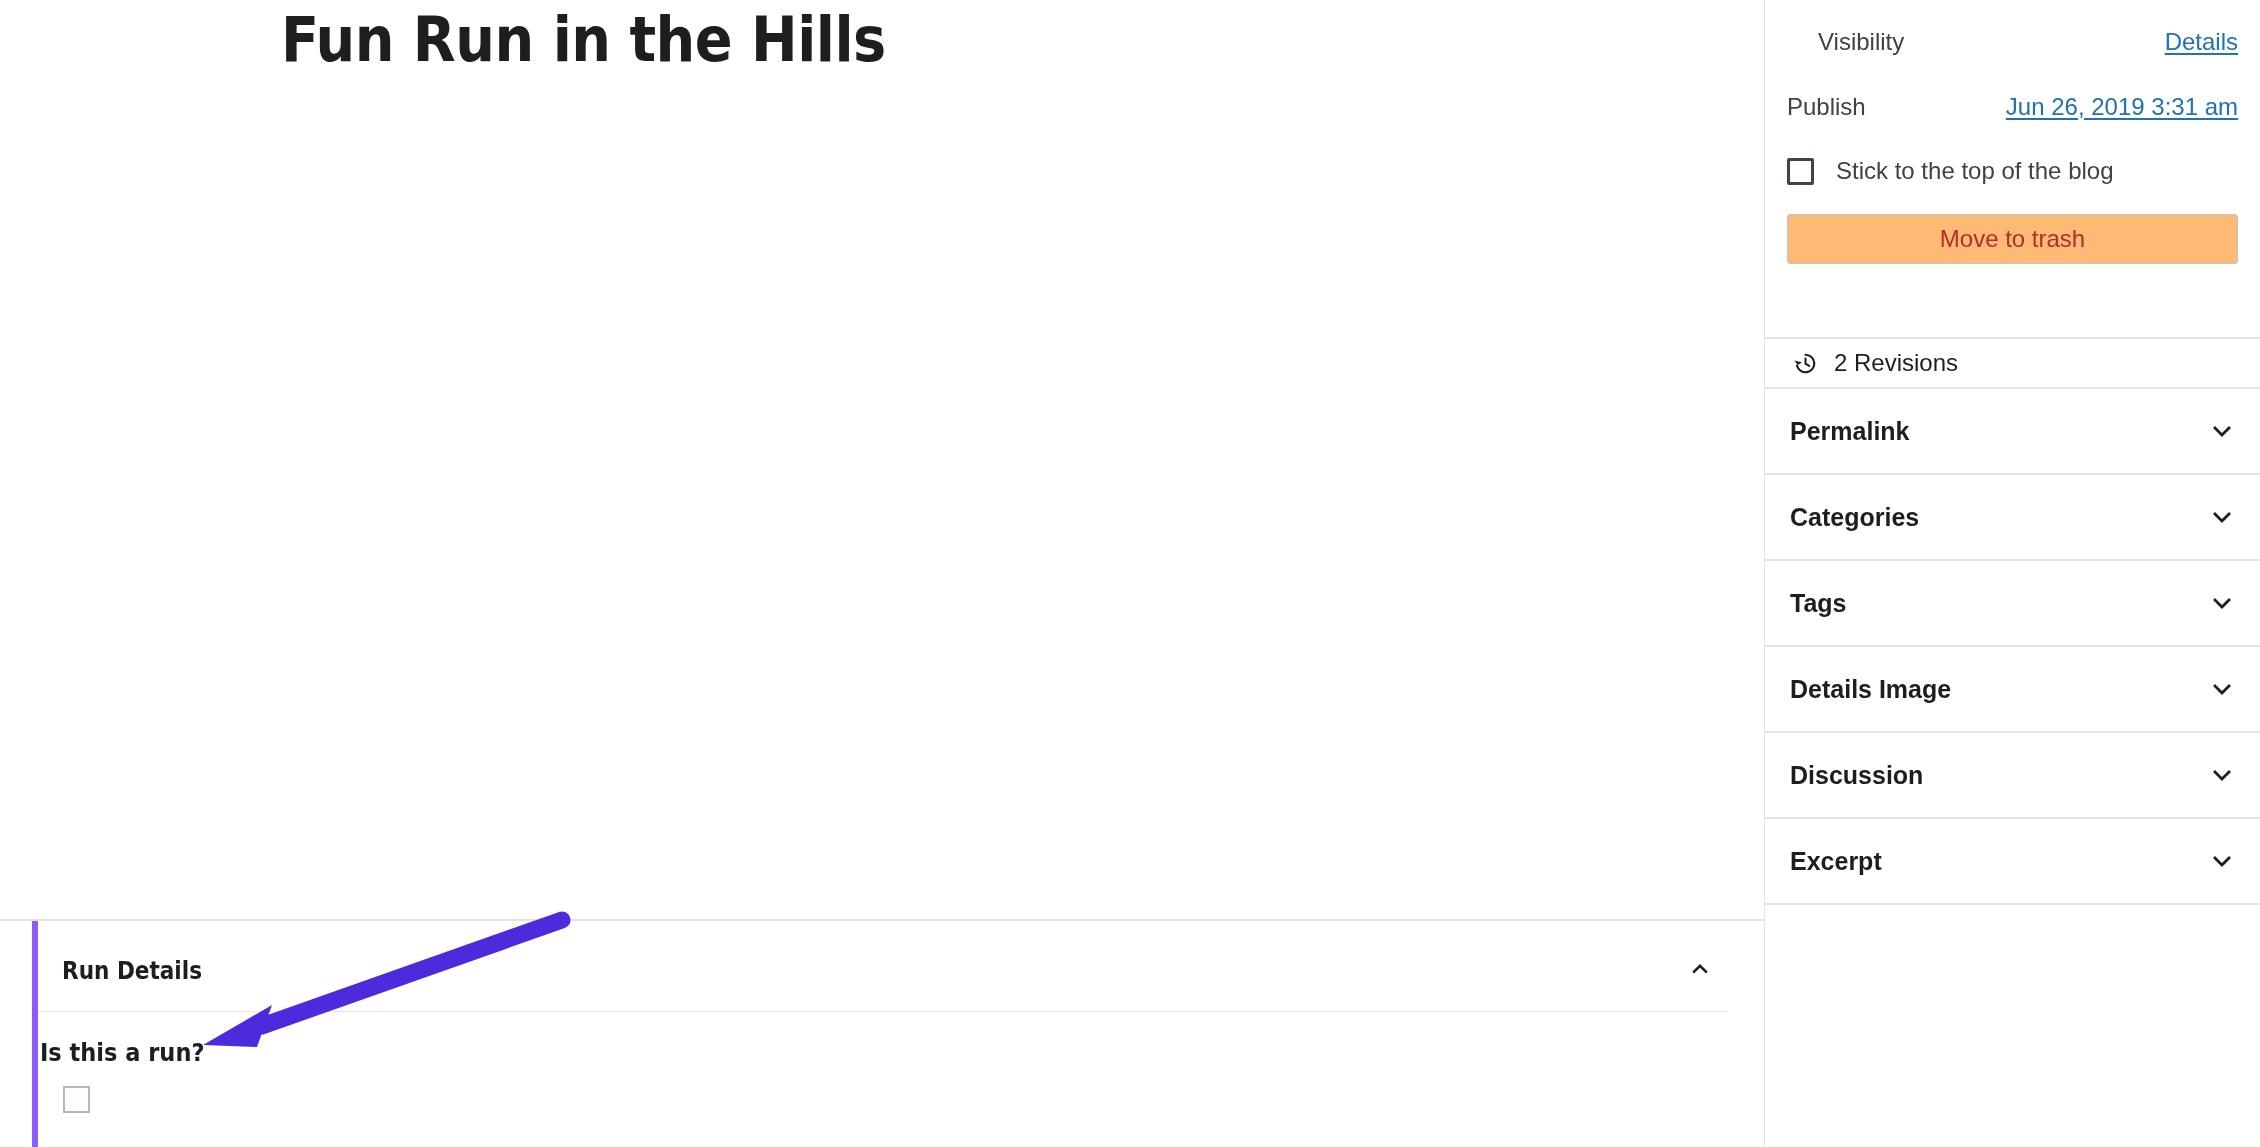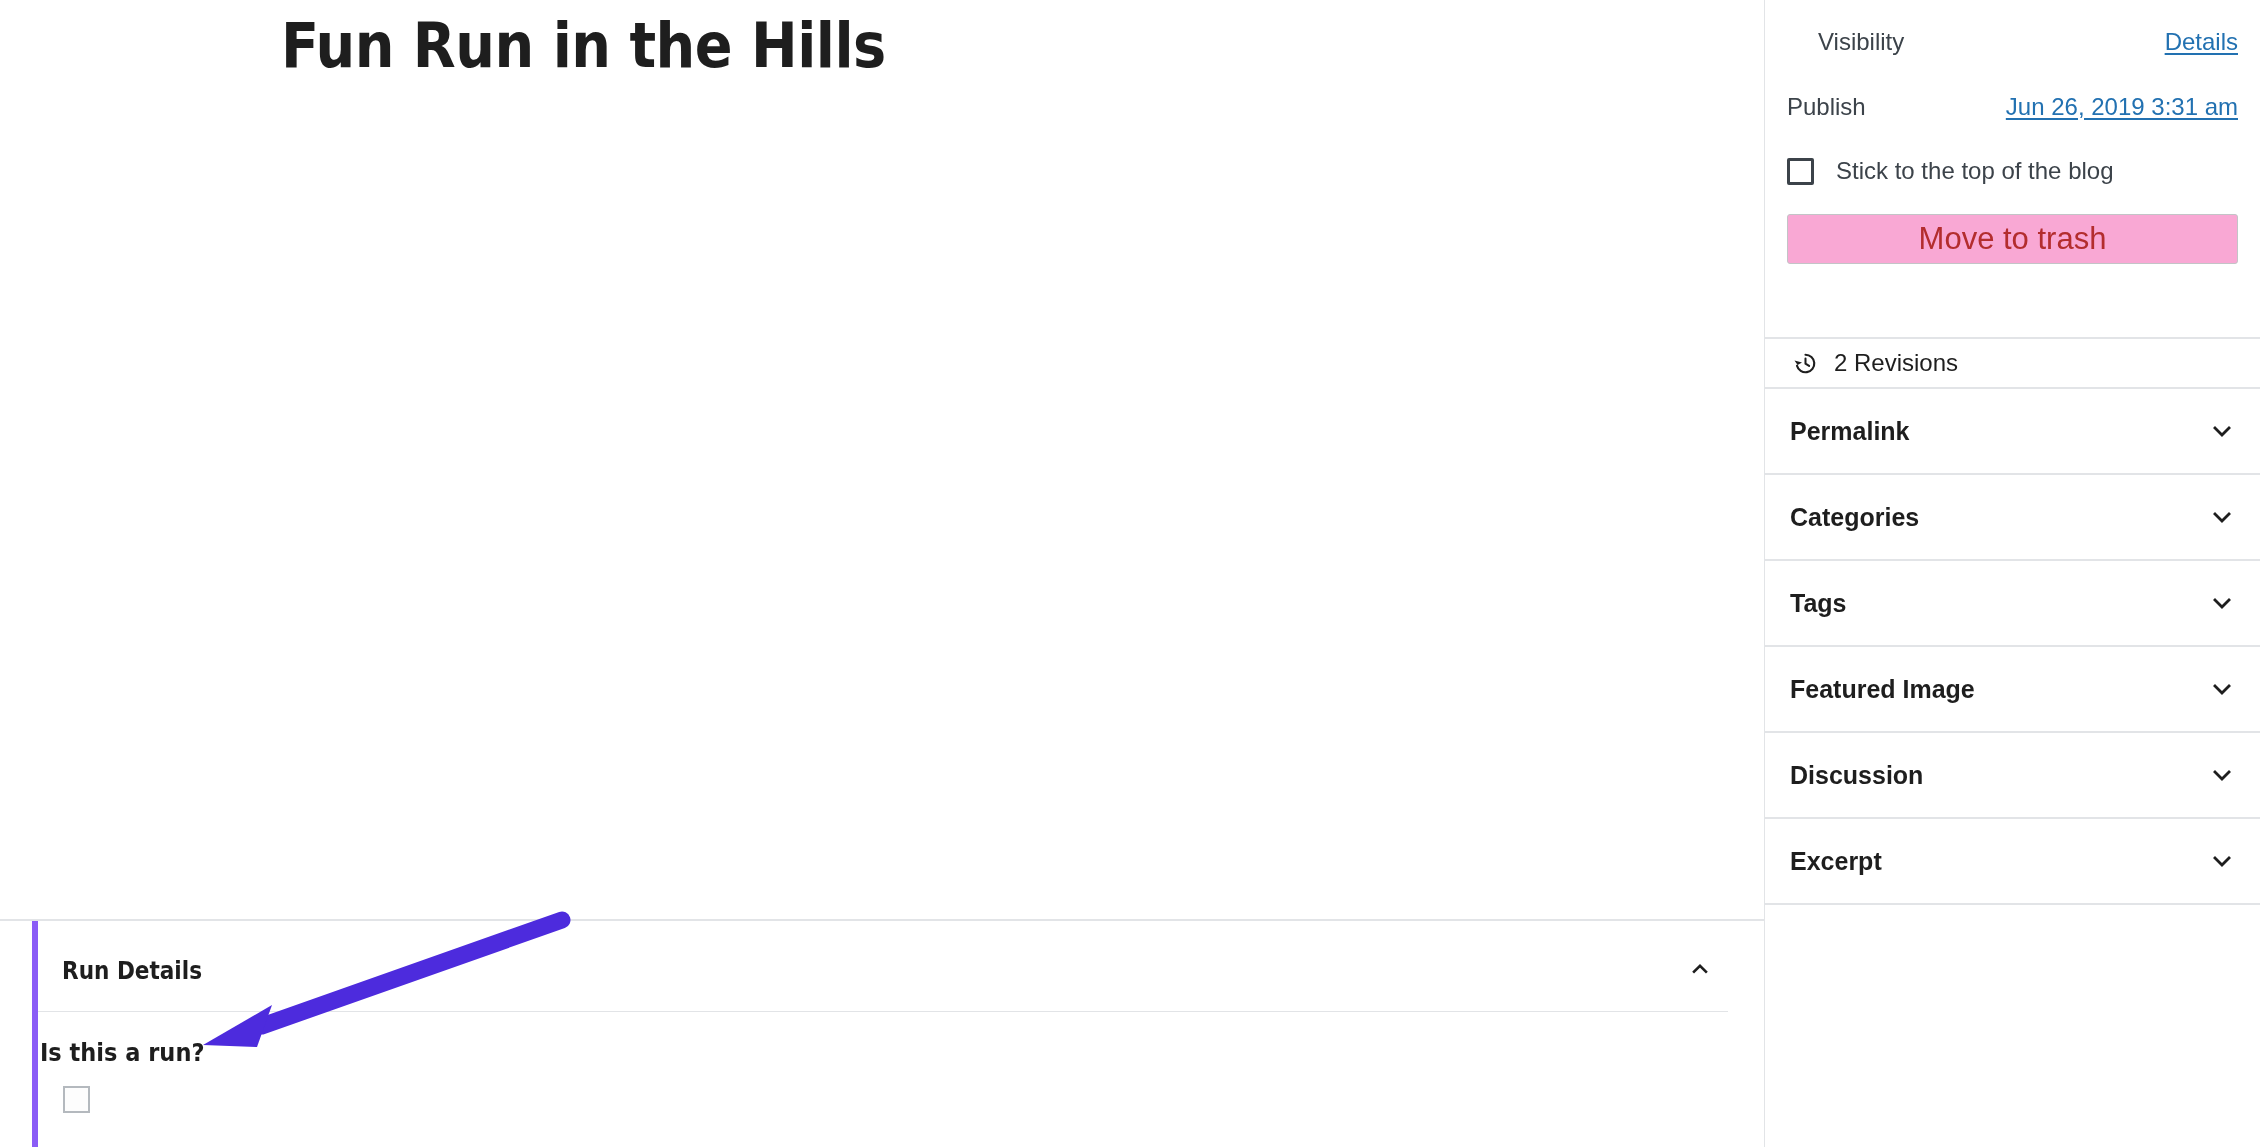--- a/index.html
+++ b/index.html
@@ -40,7 +40,7 @@
   #post-title {
     position: absolute;
     left: 281px;
-    top: 8px;
+    top: 2px;
     width: 1260px;
     font-family: "Liberation Sans Narrow", "DejaVu Sans Condensed", "Liberation Sans", sans-serif;
     font-size: 62px;

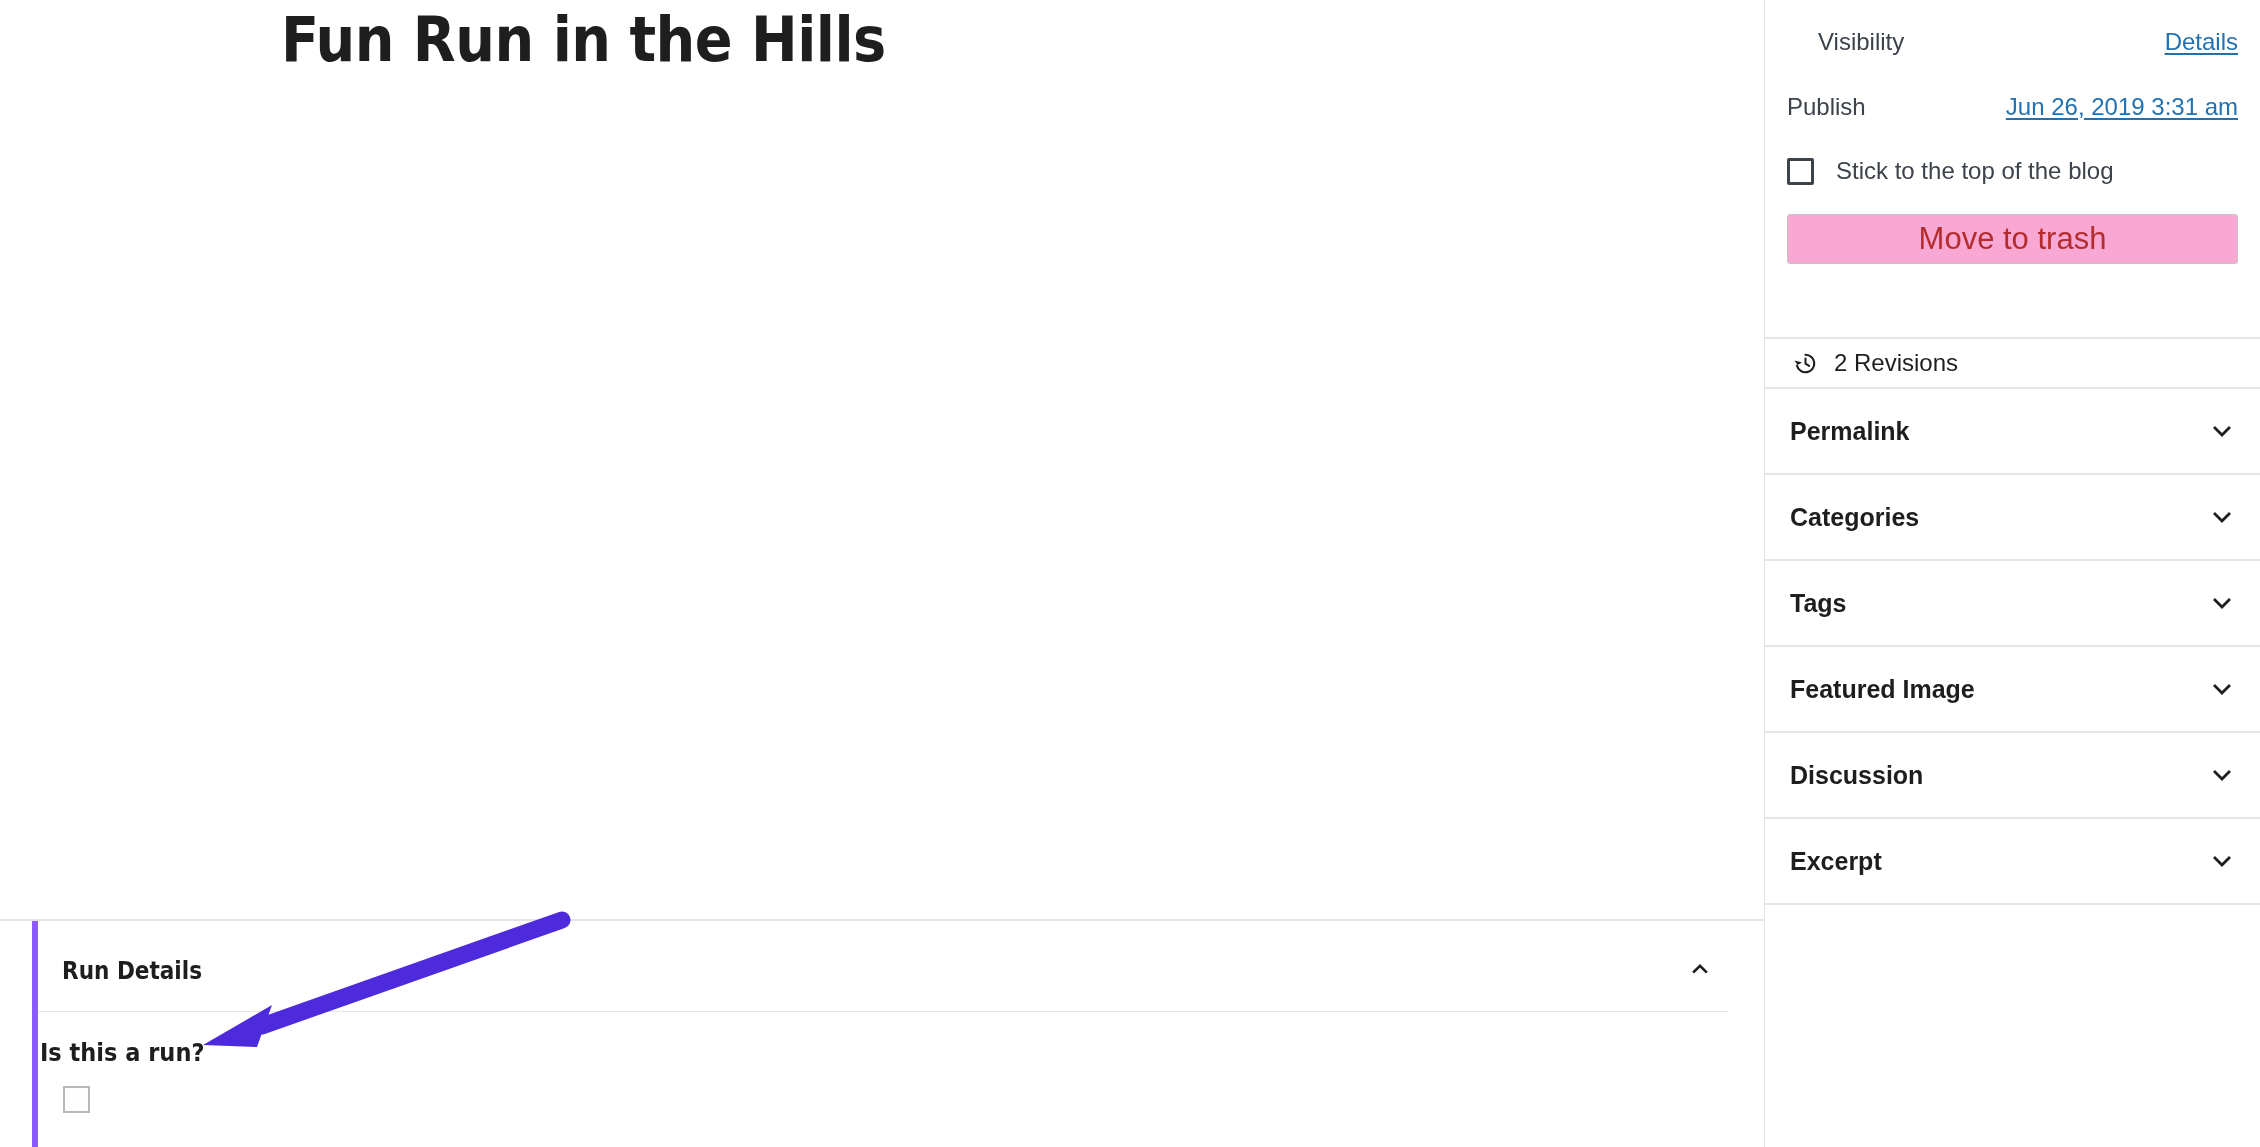--- a/index.html
+++ b/index.html
@@ -223,11 +223,11 @@
     width: 100%;
     height: 50px;
     margin-top: 20px;
-    background: #f9a8d4;
+    background: #fdba74;
     border: 1px solid #c3c4c7;
     border-radius: 3px;
     color: #b32d2e;
-    font-size: 31px;
+    font-size: 24px;
     font-family: "Liberation Sans", sans-serif;
     cursor: pointer;
     line-height: 48px;

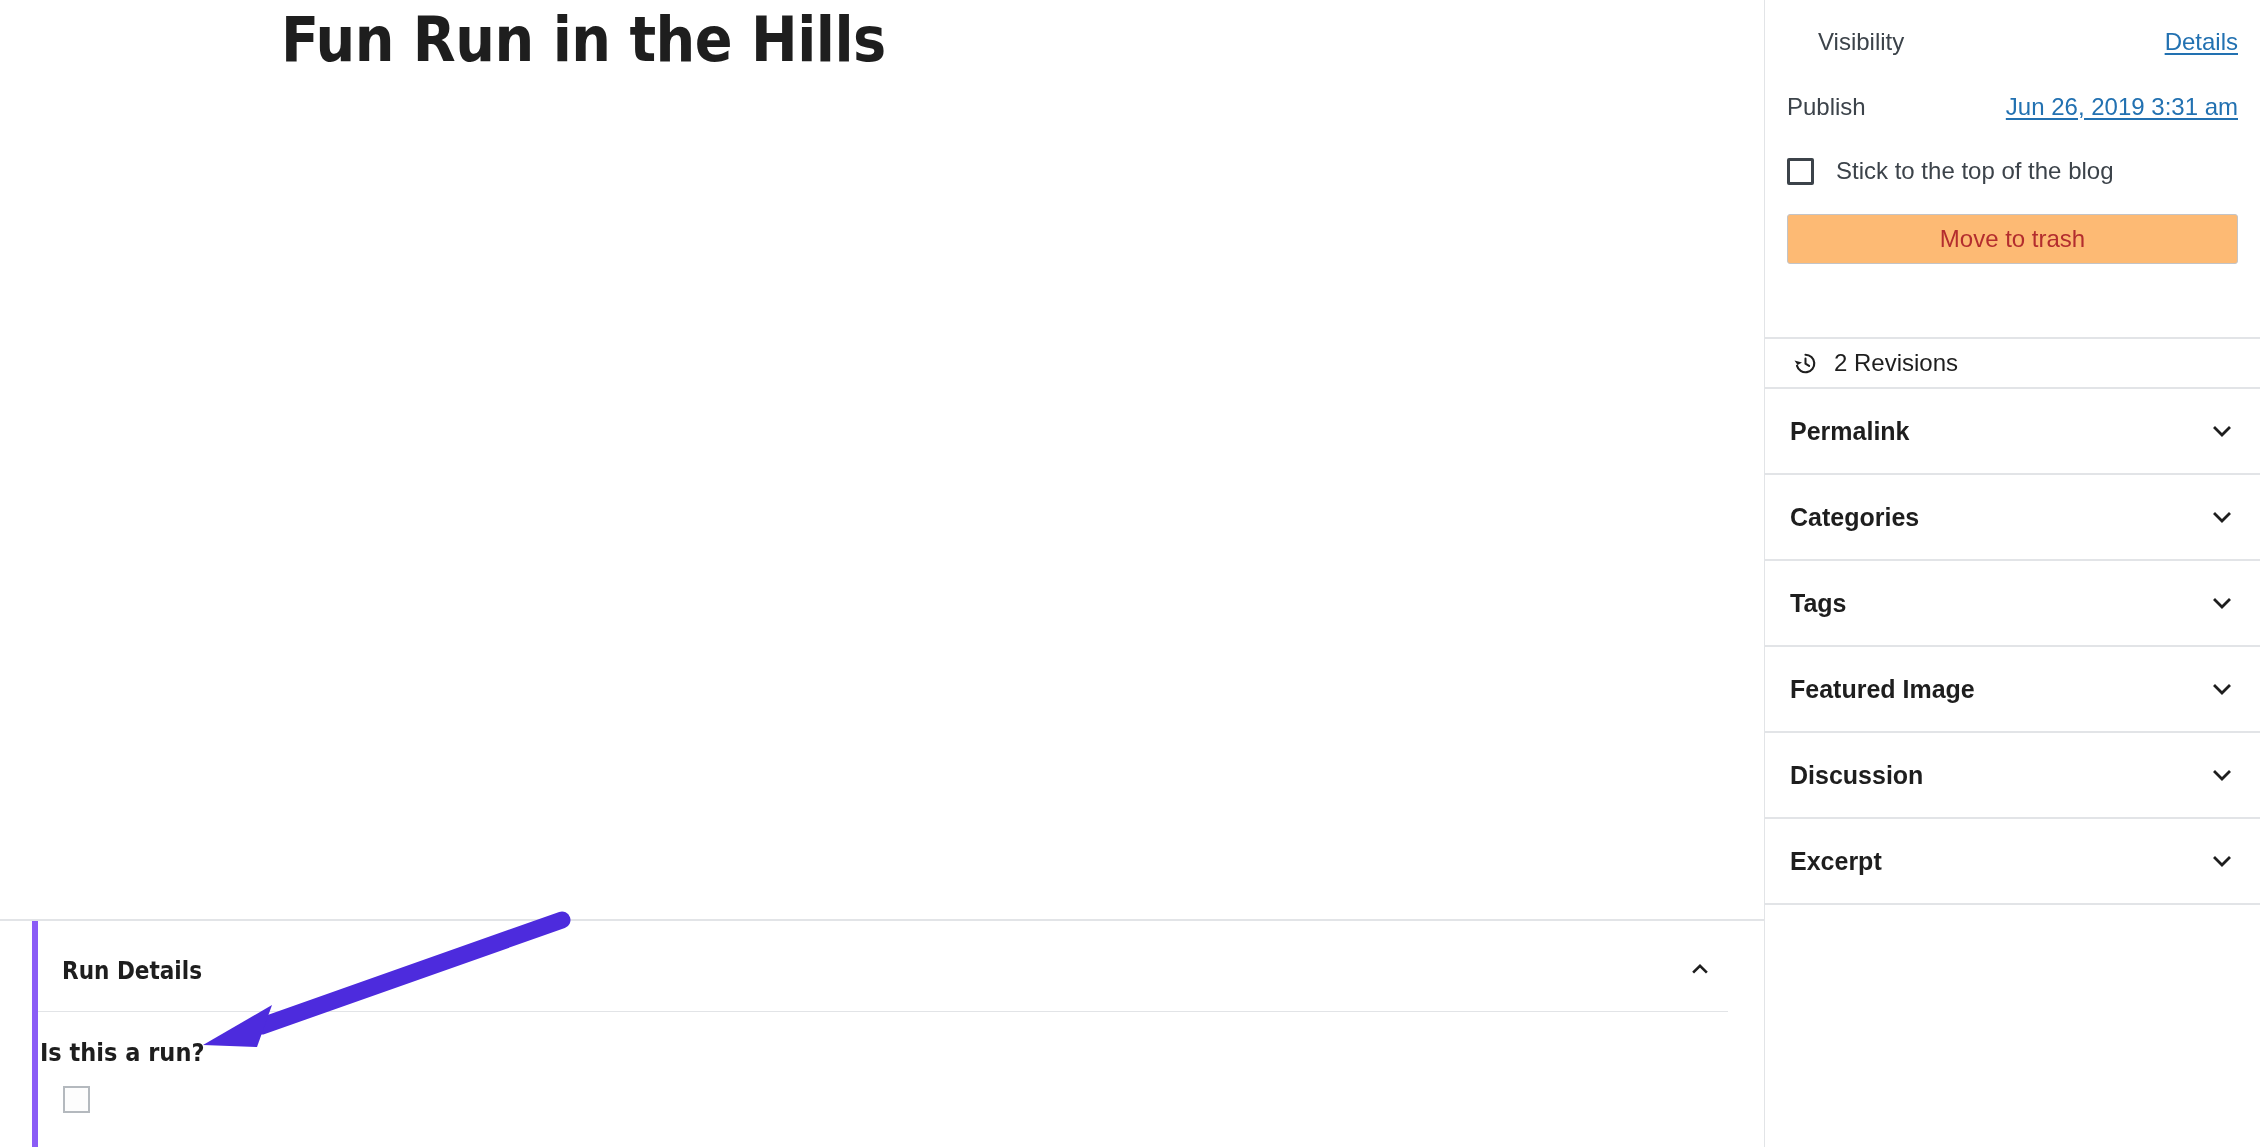--- a/index.html
+++ b/index.html
@@ -398,7 +398,7 @@
     </section>
 
     <section class="sb-panel sb-divider">
-      <span class="sb-panel-title">Featured Image</span>
+      <span class="sb-panel-title">Details Image</span>
       <span class="sb-panel-chevron">
         <svg width="28" height="28" viewBox="0 0 24 24" aria-hidden="true">
           <path d="M6 9.5 L12 15.5 L18 9.5" fill="none" stroke="#1e1e1e" stroke-width="2.4" stroke-linecap="square"></path>

